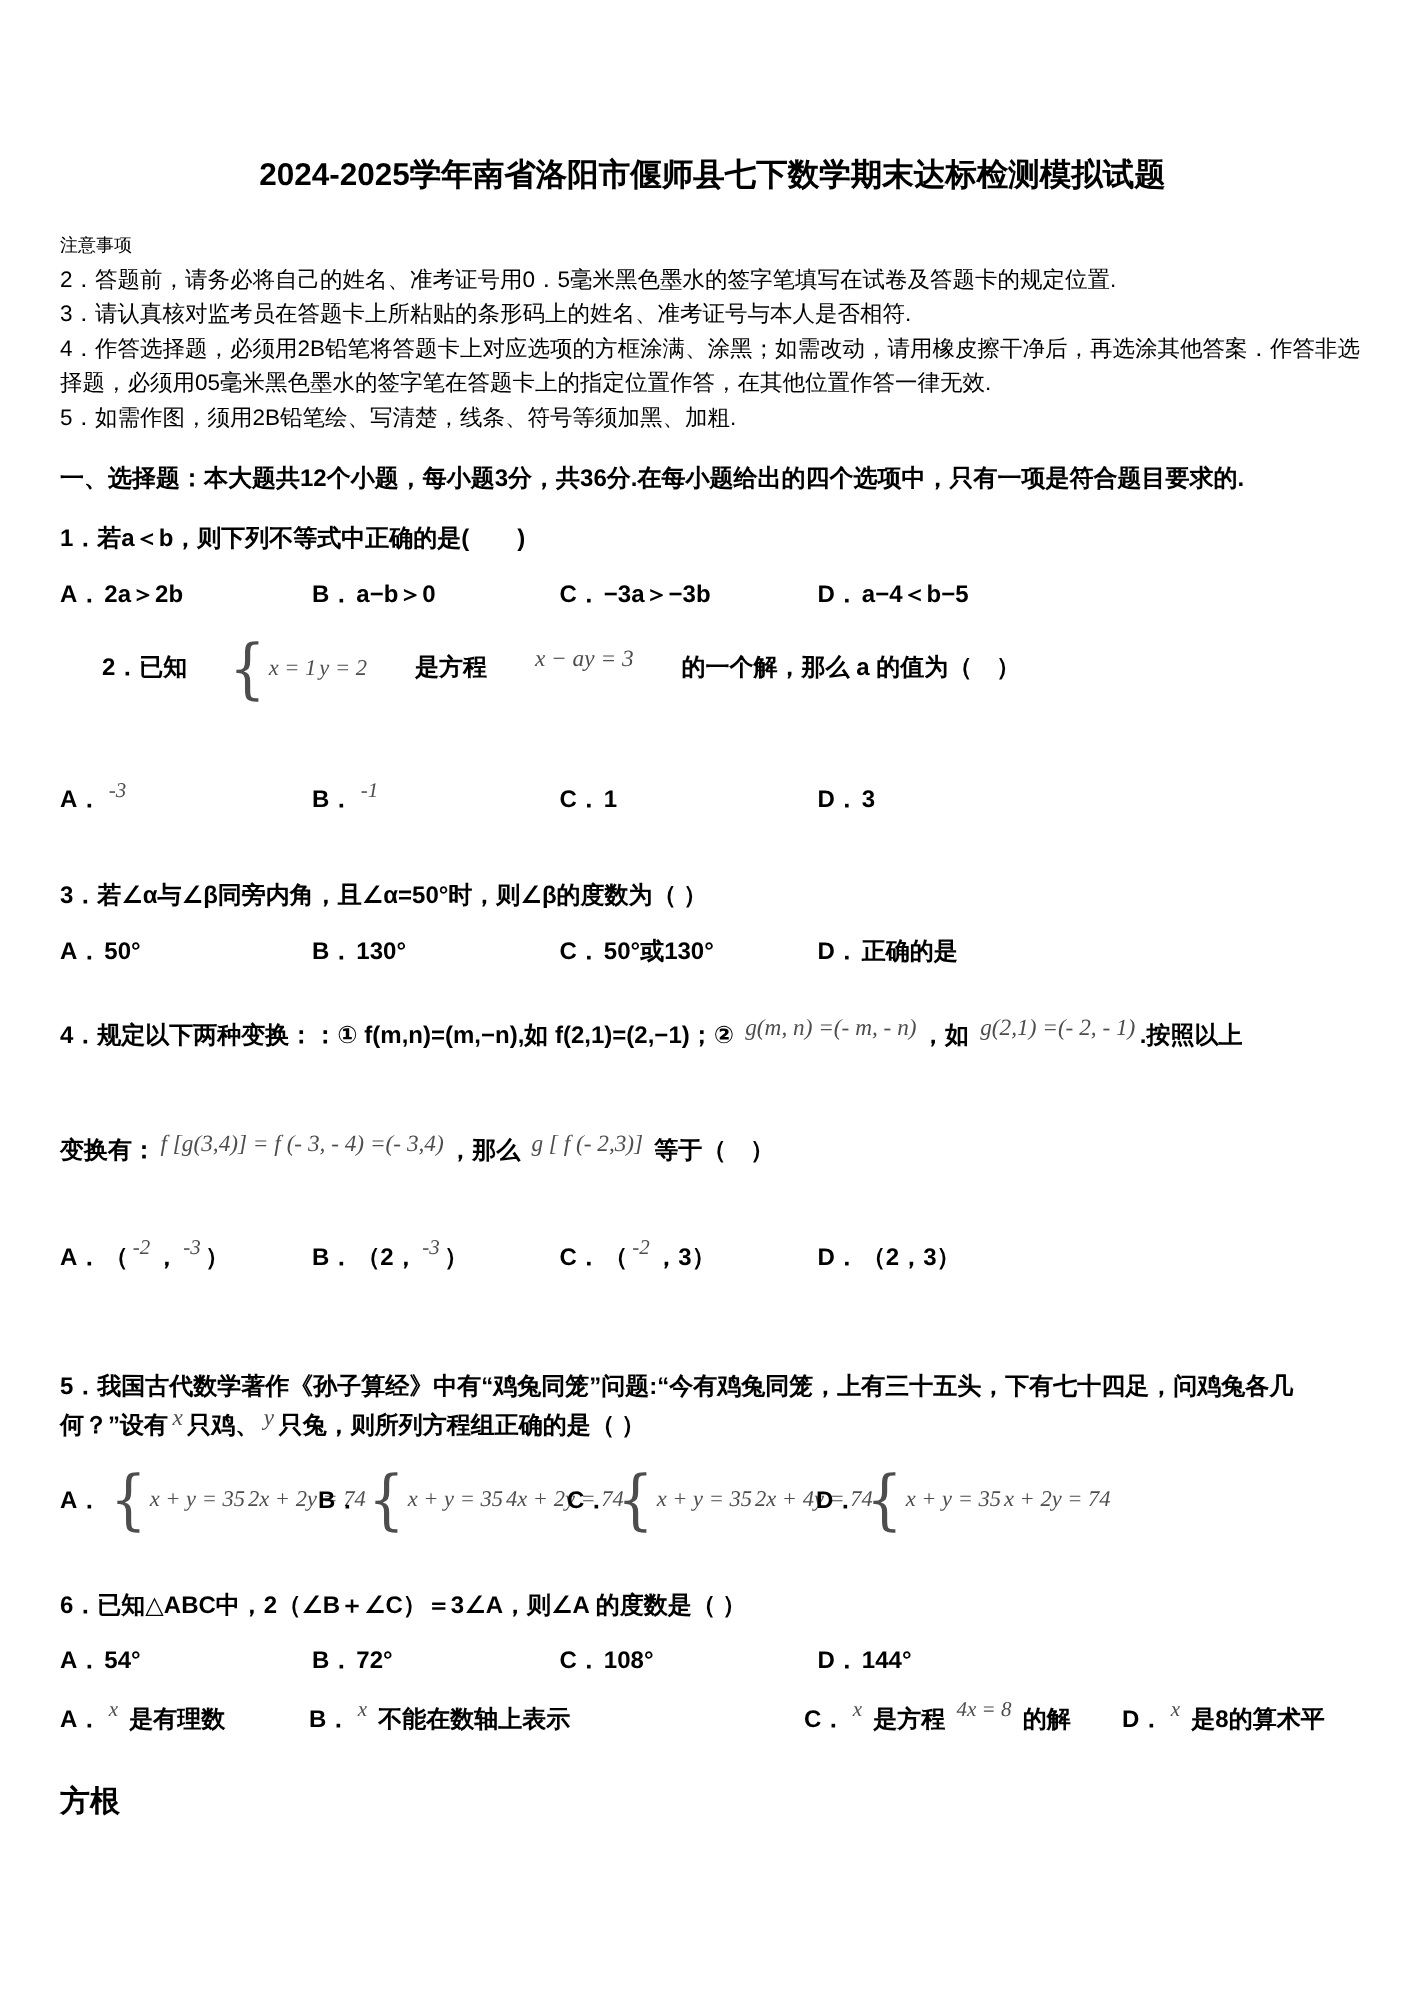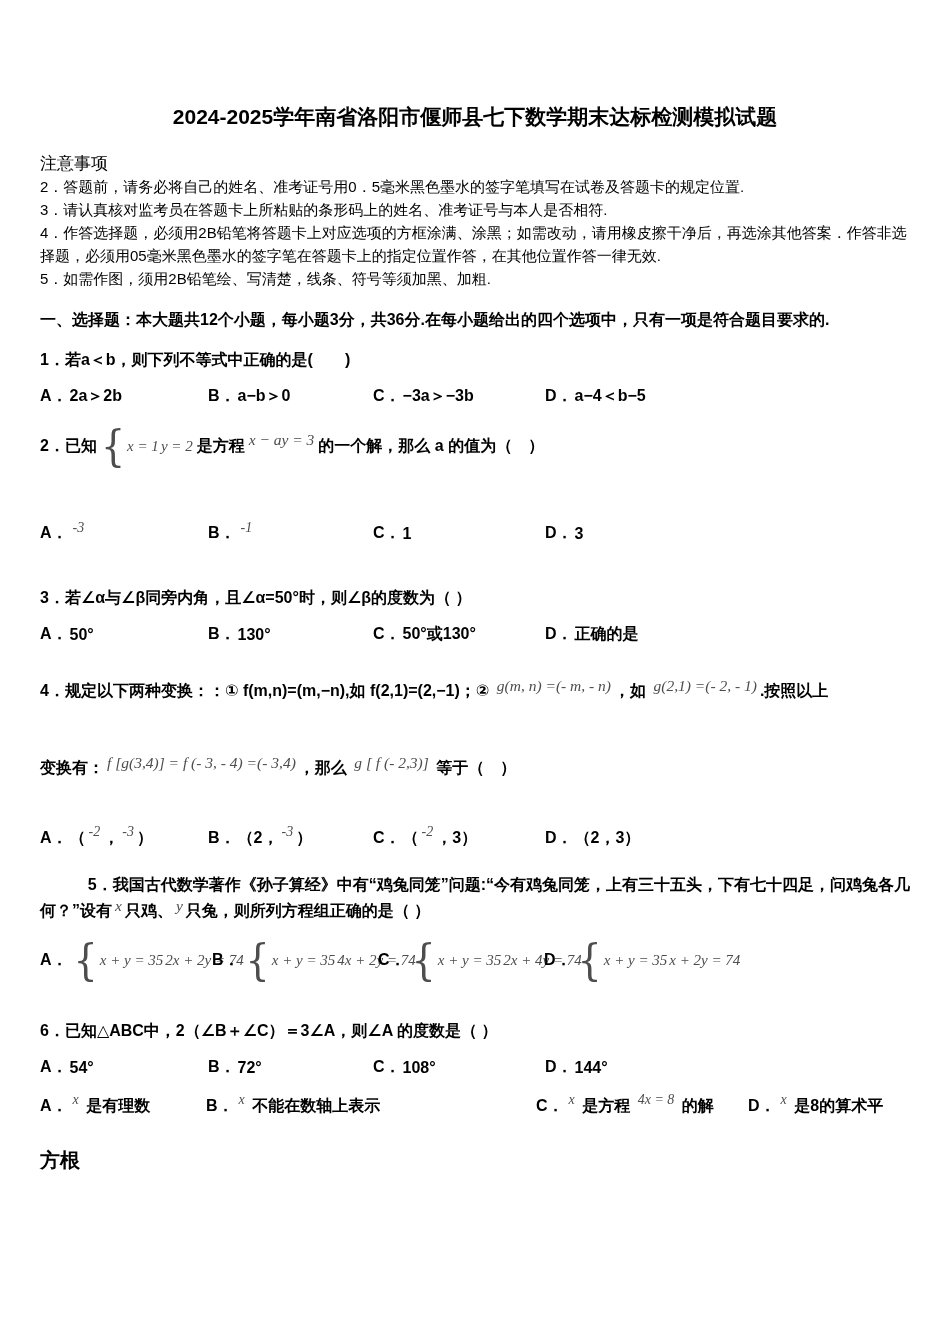--- a/index.html
+++ b/index.html
@@ -20,7 +20,7 @@
     line-height: 30px;
   }
   .notes { margin-top: 20px; font-size: 15px; font-weight: normal; line-height: 23px; }
-  .notes-header { font-size: 17px; }
+  .notes-header { font-size: 12px; }
   .note-item { }
   .section-heading { margin-top: 18px; font-weight: bold; font-size: 16px; line-height: 24px; }
 

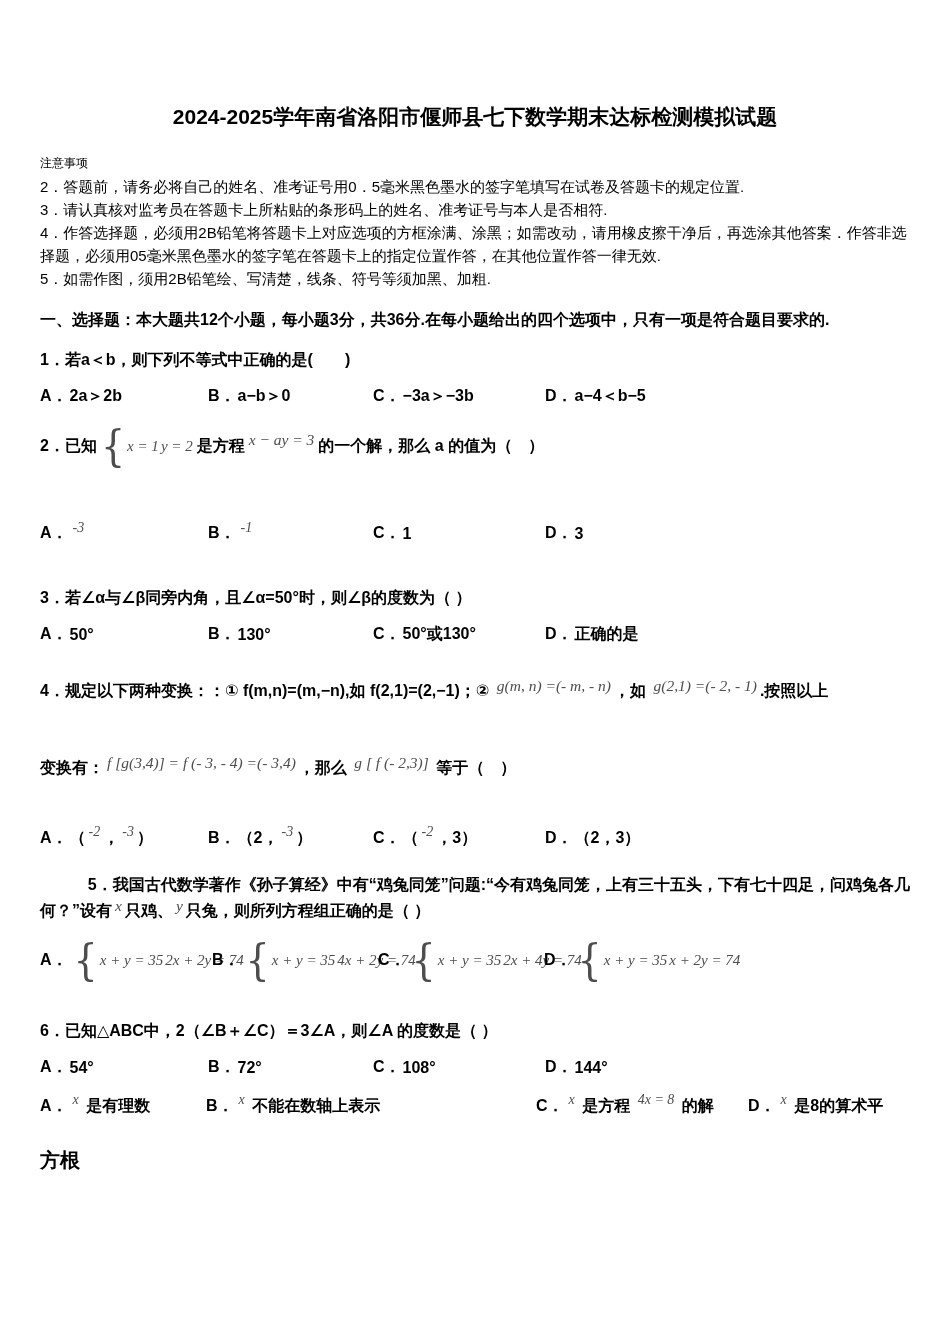--- a/index.html
+++ b/index.html
@@ -64,7 +64,7 @@
   .sys-line { font-size: 15px; line-height: 19px; white-space: nowrap; }
 
   .q2-row { display: flex; align-items: center; margin-top: 20px; }
-  .q2-row > span { flex: 0 0 auto; }
+  .q2-row > span { flex: 0 0 auto; margin-left: 28px; }
 
   .mt-q1 { margin-top: 16px; }
   .mt-q2opts { margin-top: 58px; }

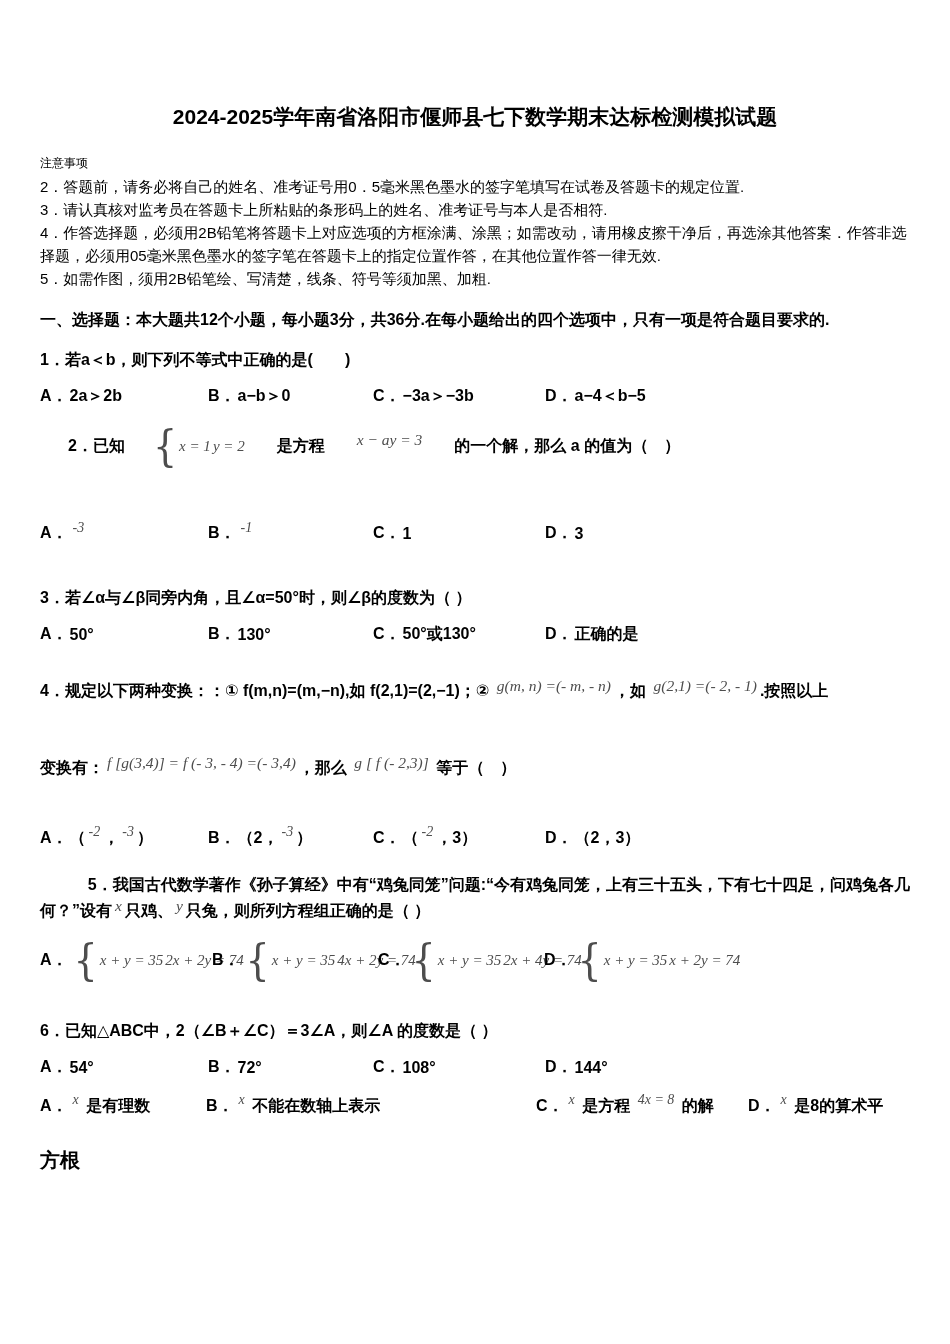--- a/index.html
+++ b/index.html
@@ -72,7 +72,7 @@
   .mt-q4 { margin-top: 34px; }
   .mt-q4l2 { margin-top: 53px; }
   .mt-q4opts { margin-top: 48px; }
-  .mt-q5 { margin-top: 24px; text-align: right; }
+  .mt-q5 { margin-top: 64px; }
   .mt-q5l2 { margin-top: 2px; }
   .mt-q5opts { margin-top: 18px; }
   .mt-q6 { margin-top: 40px; }

